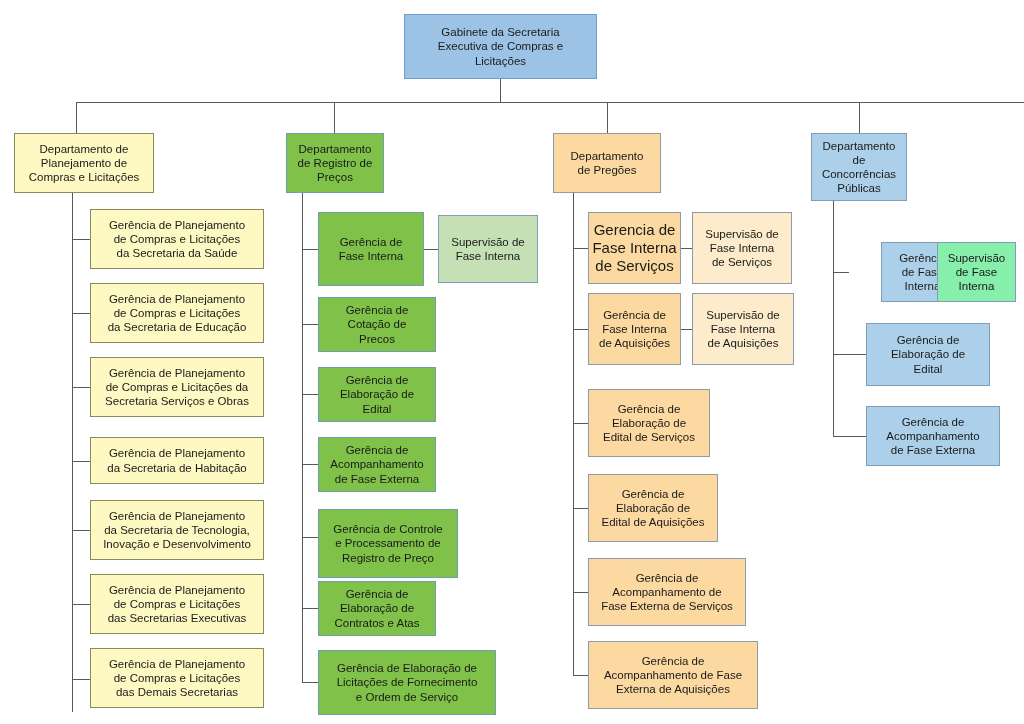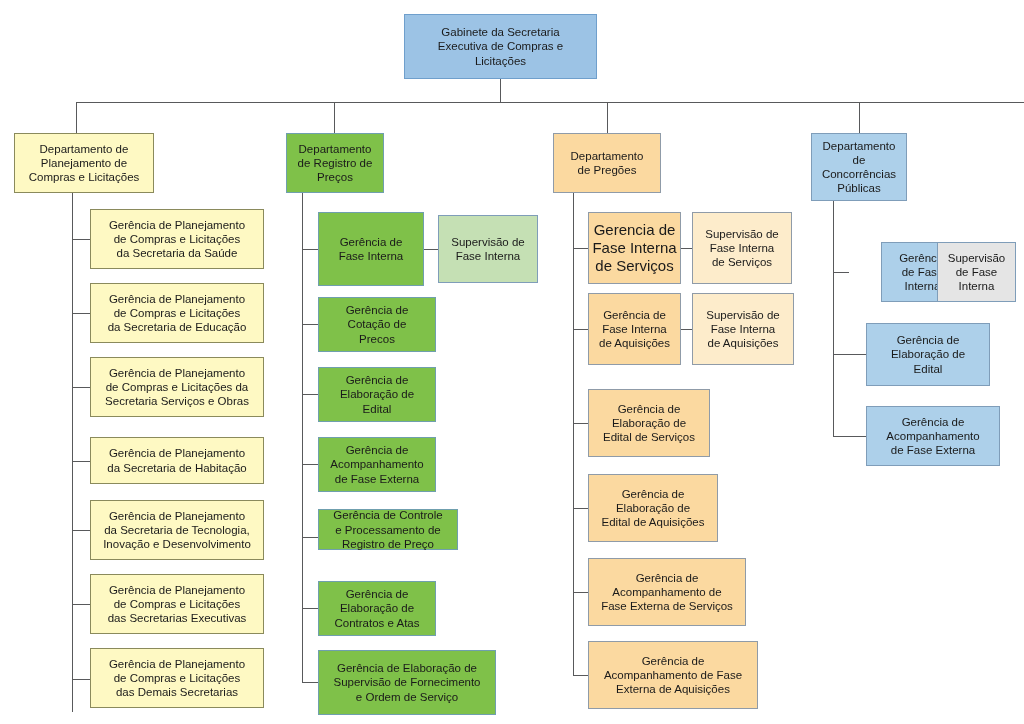--- a/index.html
+++ b/index.html
@@ -36,7 +36,7 @@
   .c-orange {background:#fbd9a0;border-color:#8f9ba8;}
   .c-orangel{background:#fdeccb;border-color:#8f9ba8;}
   .c-blue   {background:#add0ea;border-color:#7f9db9;}
-  .c-bluel  {background:#e5e5e5;border-color:#7f9db9;}
+  .c-bluel  {background:#86efac;border-color:#7f9db9;}
 
   .line{
     position:absolute;

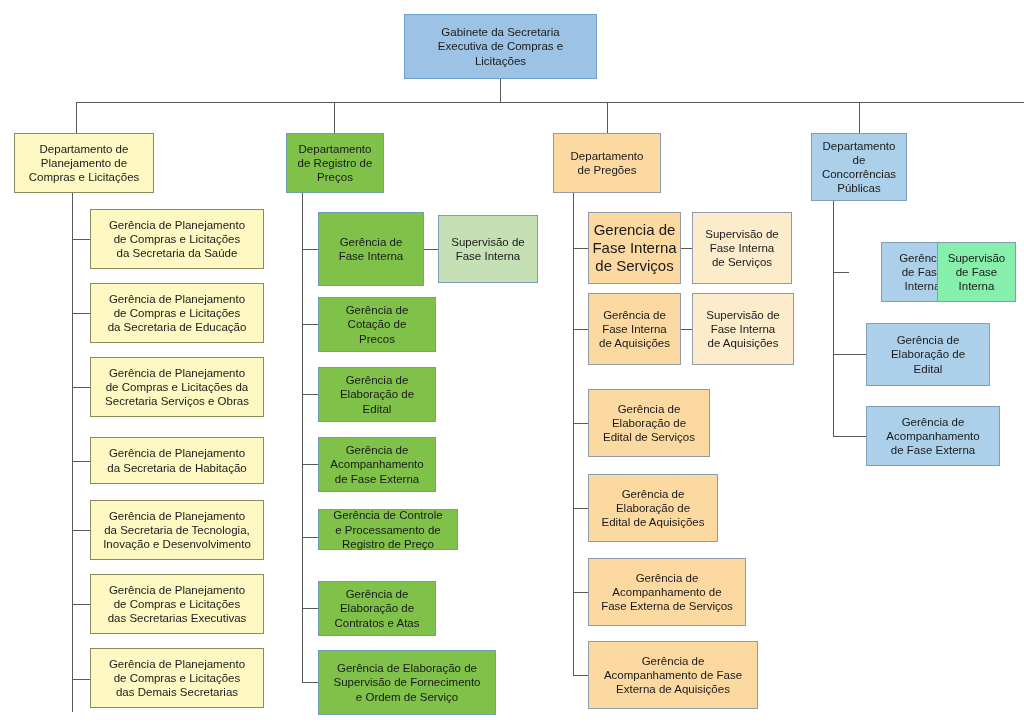--- a/index.html
+++ b/index.html
@@ -142,7 +142,7 @@
   <div class="node c-green" style="left:318px;top:437px;width:118px;height:55px;font-size:11.5px;">Gerência de
 Acompanhamento
 de Fase Externa</div>
-  <div class="node c-green" style="left:318px;top:509px;width:140px;height:41px;font-size:11.5px;">Gerência de Controle
+  <div class="node c-green" style="left:318px;top:509px;width:140px;height:69px;font-size:11.5px;">Gerência de Controle
 e Processamento de
 Registro de Preço</div>
   <div class="node c-green" style="left:318px;top:581px;width:118px;height:55px;font-size:11.5px;">Gerência de

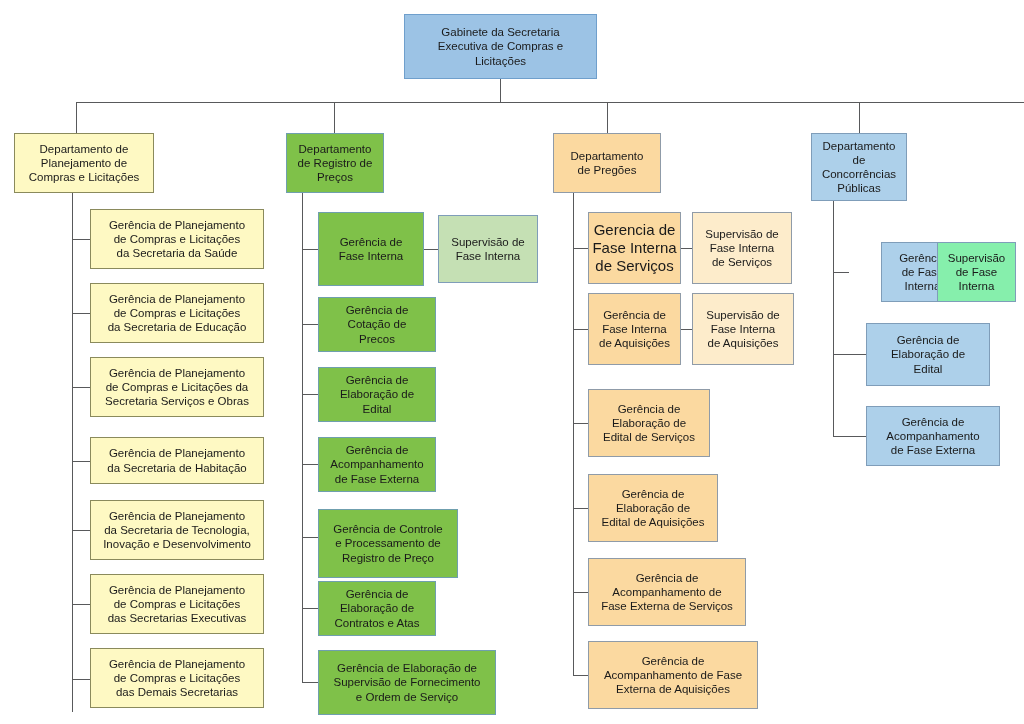--- a/index.html
+++ b/index.html
@@ -149,7 +149,7 @@
 Elaboração de
 Contratos e Atas</div>
   <div class="node c-green" style="left:318px;top:650px;width:178px;height:65px;font-size:11.5px;">Gerência de Elaboração de
-Supervisão de Fornecimento
+Licitações de Fornecimento
 e Ordem de Serviço</div>
 
   <div class="node c-orange" style="left:553px;top:133px;width:108px;height:60px;font-size:11.5px;">Departamento

